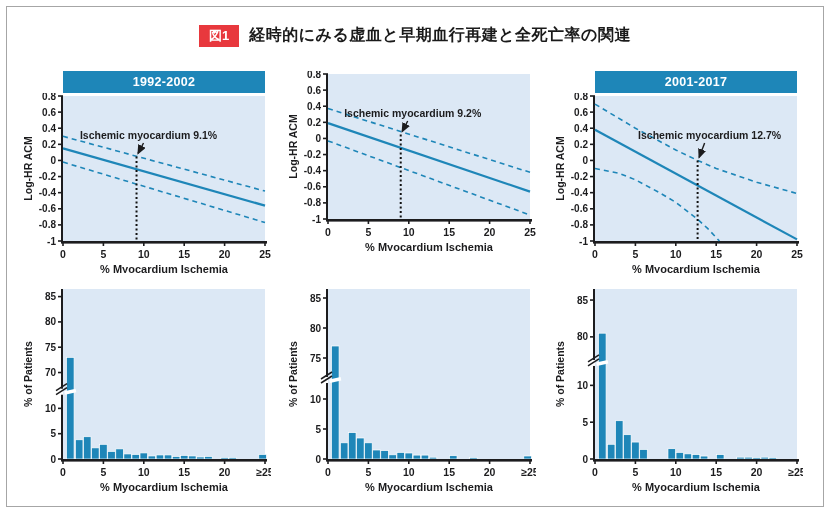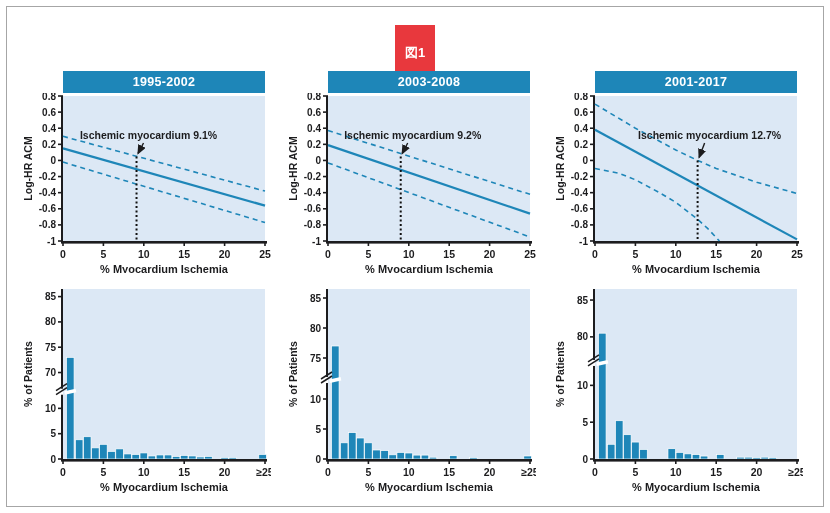--- a/index.html
+++ b/index.html
@@ -7,7 +7,7 @@
   .canvas{position:relative;width:830px;height:513px;background:#fff;overflow:hidden;}
   .frame{position:absolute;left:6px;top:6px;width:816px;height:499px;border:1px solid #a6a6a6;}
   .title-row{position:absolute;left:0;top:25px;width:100%;display:flex;justify-content:center;align-items:center;gap:10px;}
-  .tag{background:#e8383d;color:#fff;font-weight:bold;font-size:13px;padding:20px 10px;line-height:1.2;}
+  .tag{background:#e8383d;color:#fff;font-weight:bold;font-size:13px;padding:3px 10px;line-height:1.2;}
   .fig-title{font-size:16px;font-weight:bold;color:#1a1a1a;letter-spacing:0.5px;}
   .cell{position:absolute;}
   .banner{margin-left:42px;width:202px;height:22px;background:#1e86b8;color:#fff;

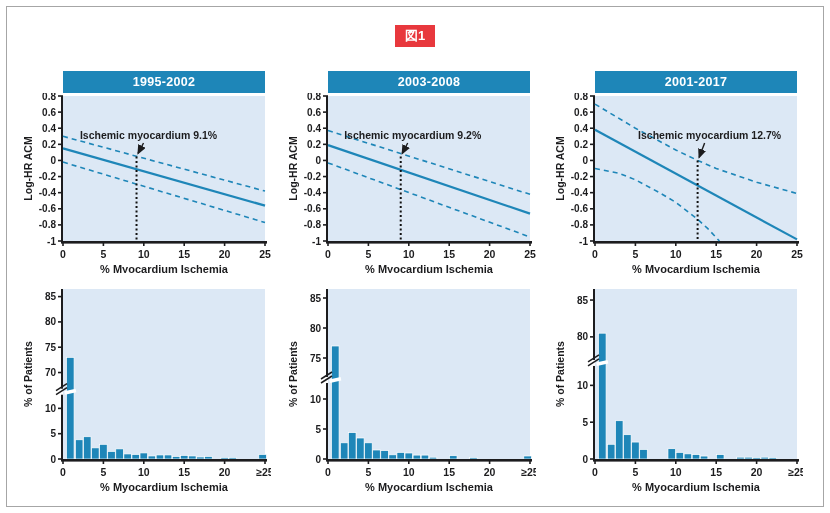--- a/index.html
+++ b/index.html
@@ -23,6 +23,7 @@
 
   <div class="title-row">
     <span class="tag">図1</span>
+    <span class="fig-title">経時的にみる虚血と早期血行再建と全死亡率の関連</span>
   </div>
 
   <div class="cell" style="left:21px;top:71px">

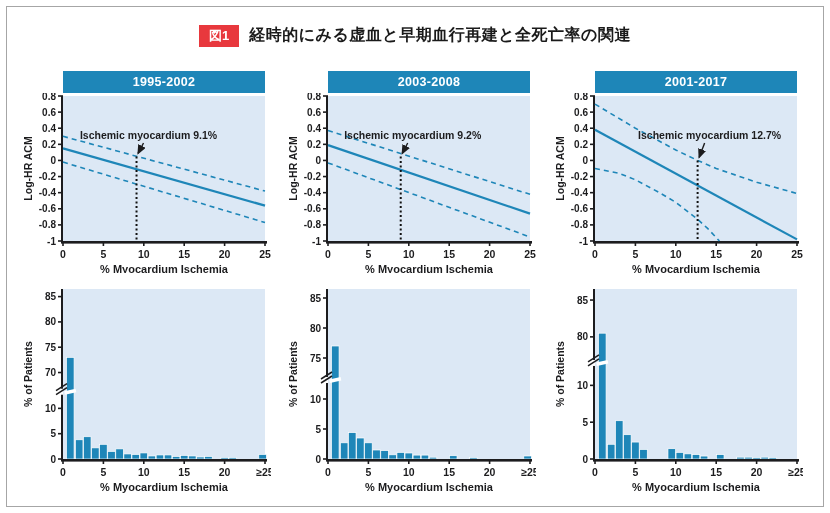--- a/index.html
+++ b/index.html
@@ -27,7 +27,7 @@
   </div>
 
   <div class="cell" style="left:21px;top:71px">
-    <div class="banner">1995-2002</div>
+    <div class="banner">1992-2002</div>
     <svg class="chart" width="250" height="180">
         <defs>
           <marker id="ah0" markerWidth="8" markerHeight="8" refX="6" refY="3" orient="auto">

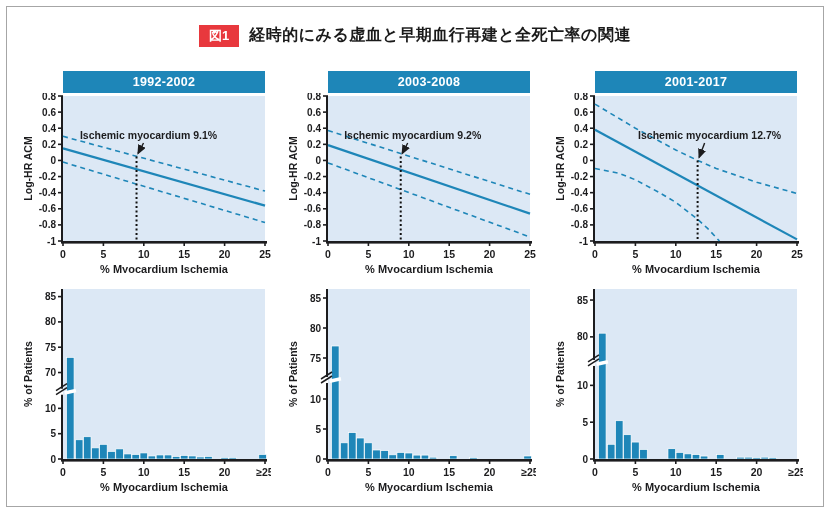--- a/index.html
+++ b/index.html
@@ -80,7 +80,6 @@
       </svg>
   </div>
   <div class="cell" style="left:286px;top:71px">
-    <div class="banner">2003-2008</div>
     <svg class="chart" width="250" height="180">
         <defs>
           <marker id="ah1" markerWidth="8" markerHeight="8" refX="6" refY="3" orient="auto">

